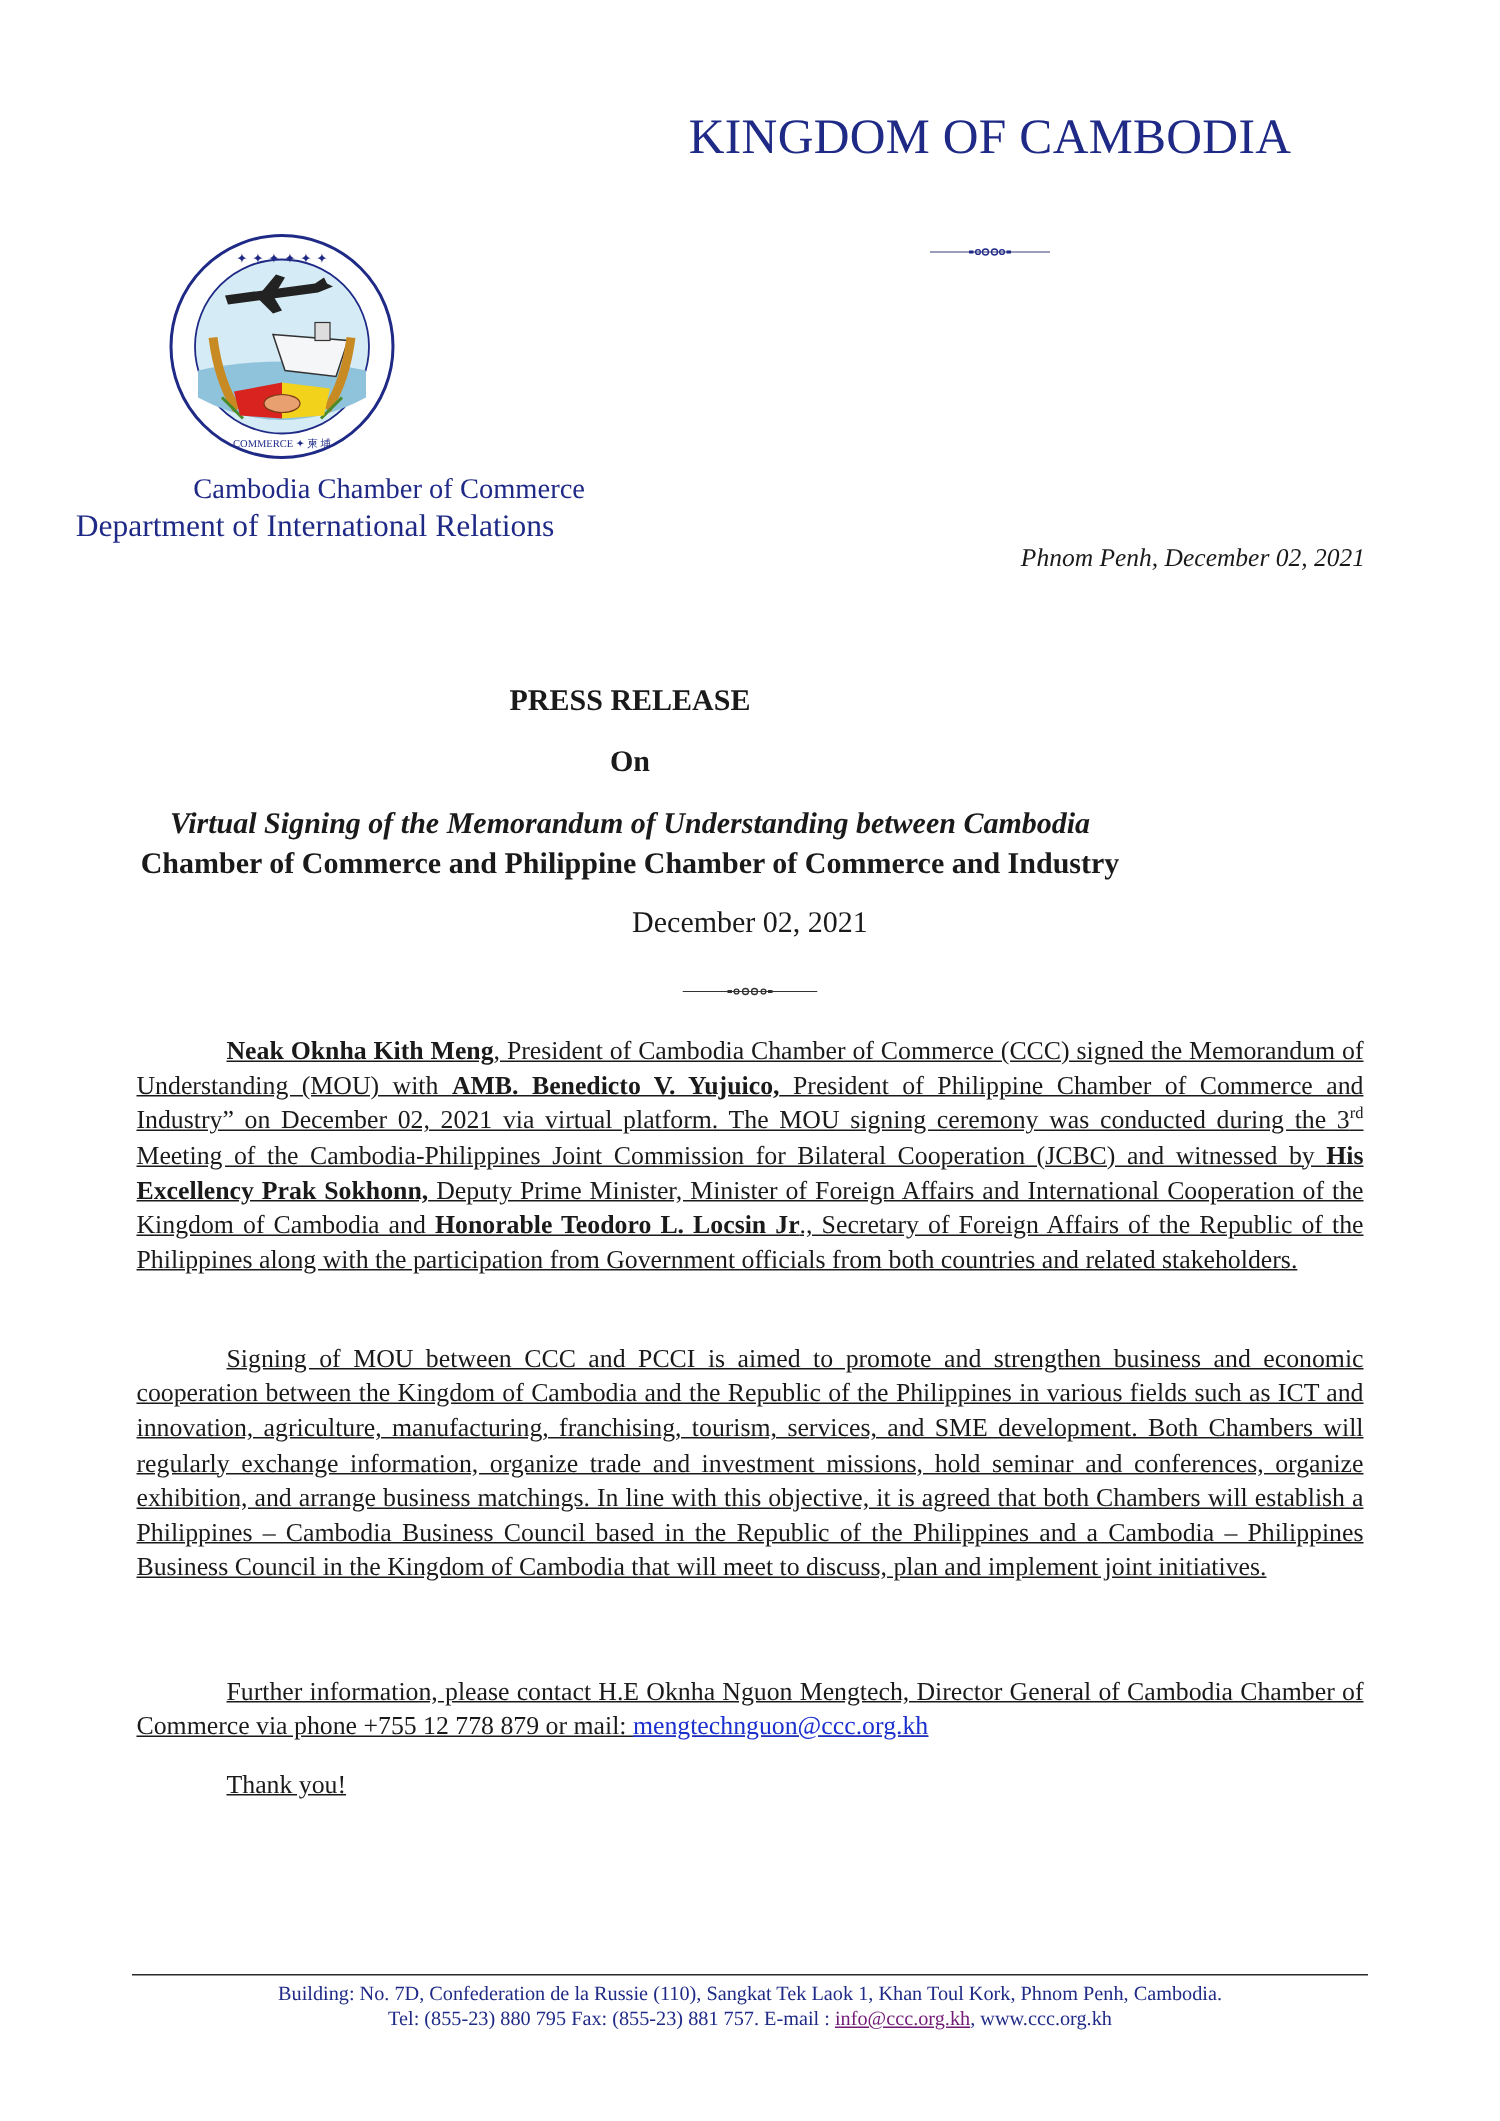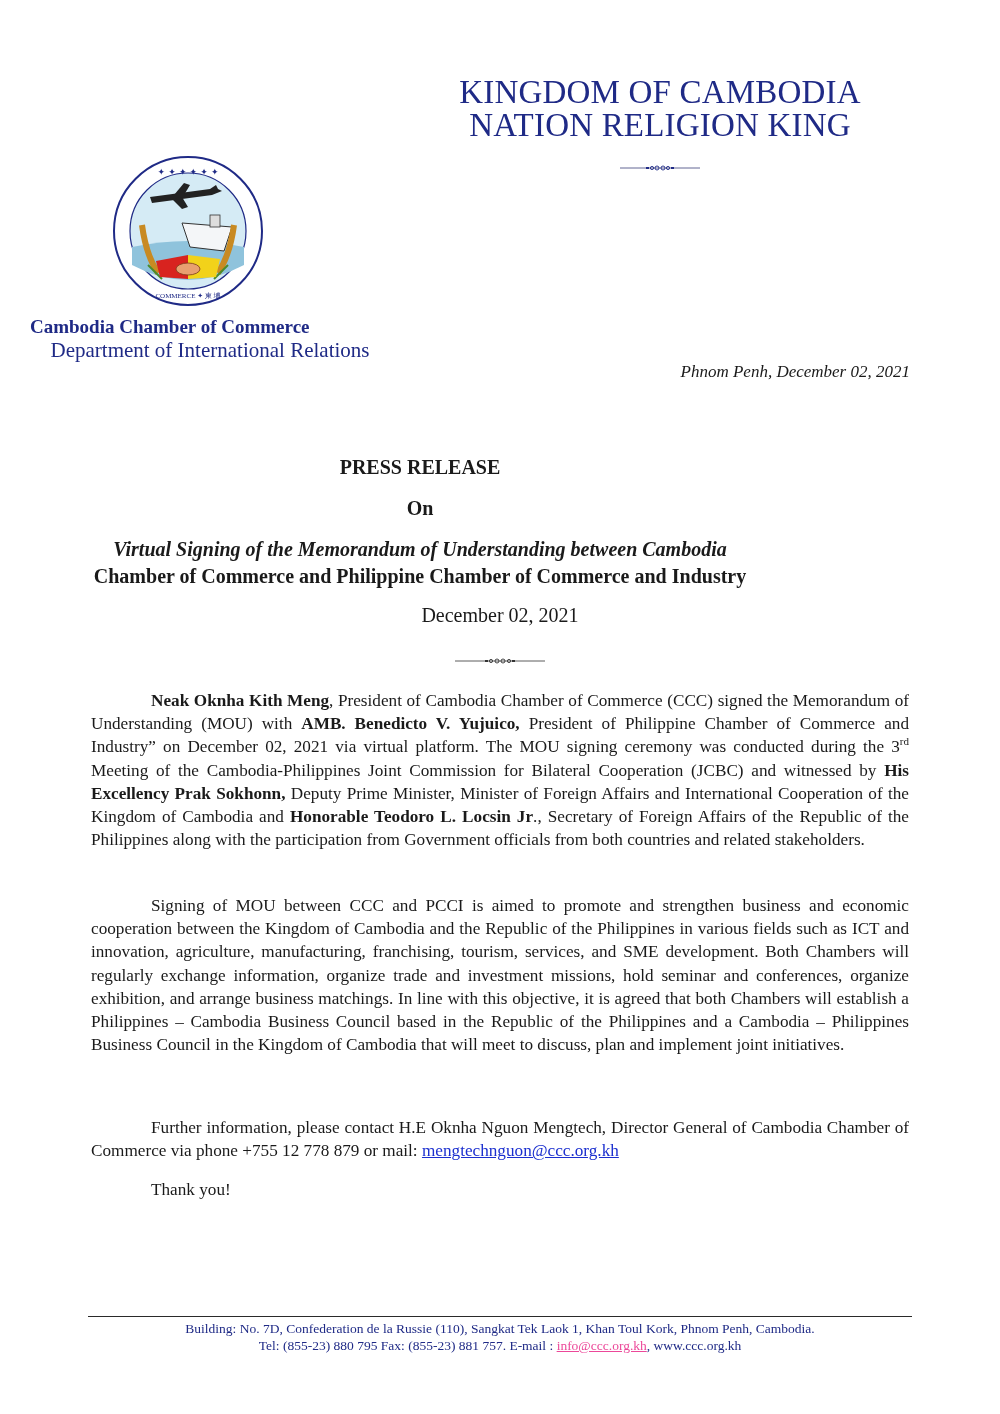--- a/index.html
+++ b/index.html
@@ -116,7 +116,6 @@
 
 <div class="abs kingdom">
   <div>KINGDOM OF CAMBODIA</div>
-  <div>NATION RELIGION KING</div>
 </div>
 
 <div class="abs orn orn-top">

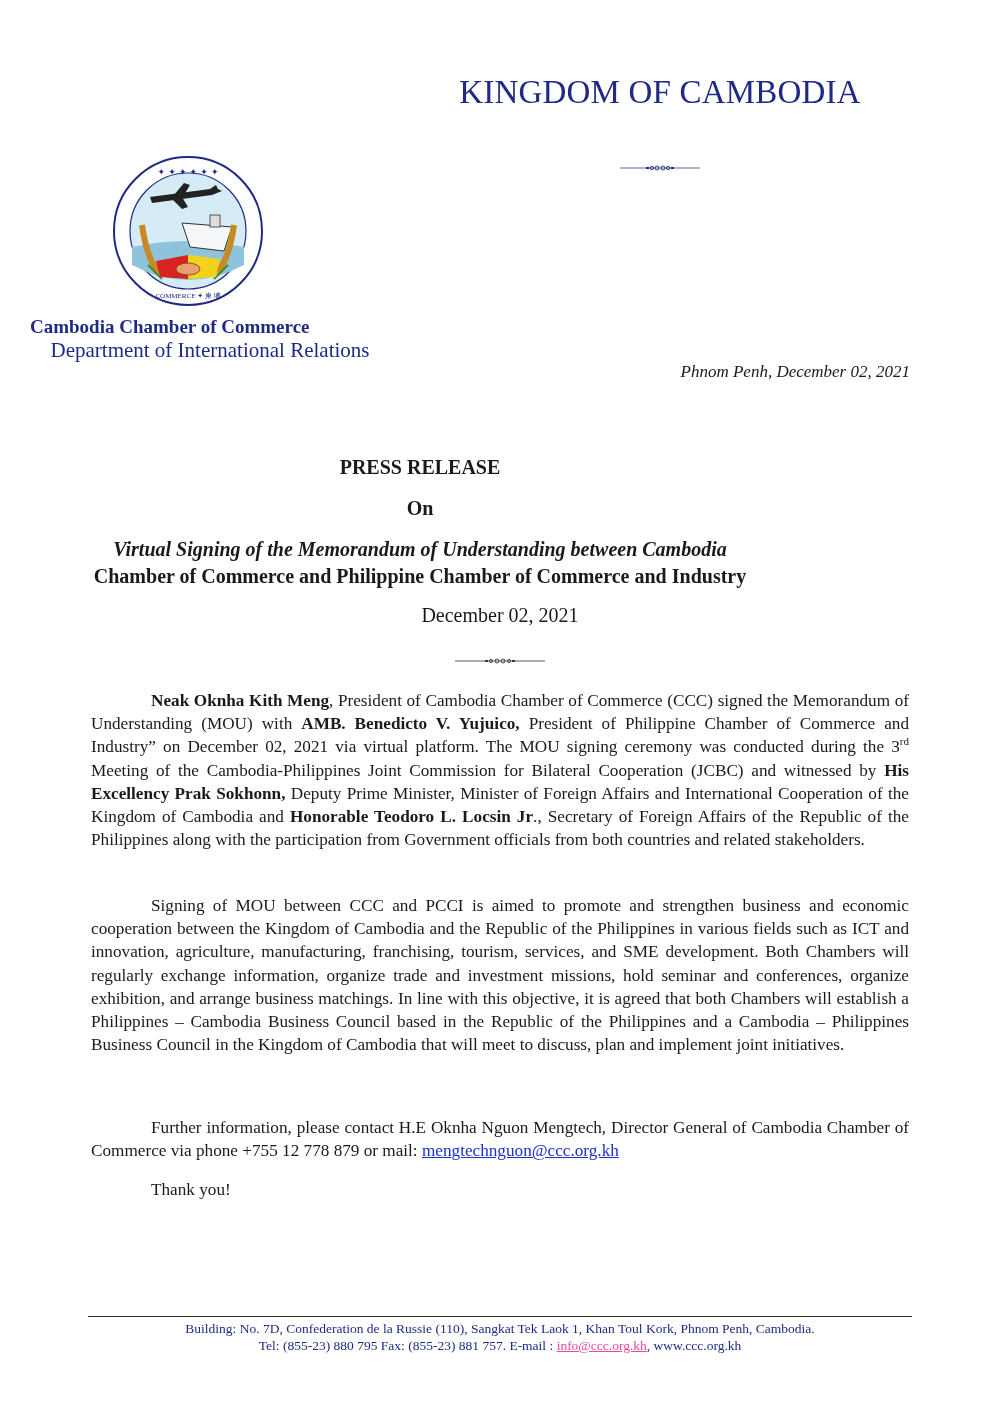--- a/index.html
+++ b/index.html
@@ -39,9 +39,9 @@
 
     .org-name {
       left: 30px; top: 316px; width: 360px;
-      text-align: left;
+      text-align: right;
       color: #1f2a86;
-      font-weight: bold;
+      font-weight: normal;
       font-size: 19px;
       line-height: 22px;
     }

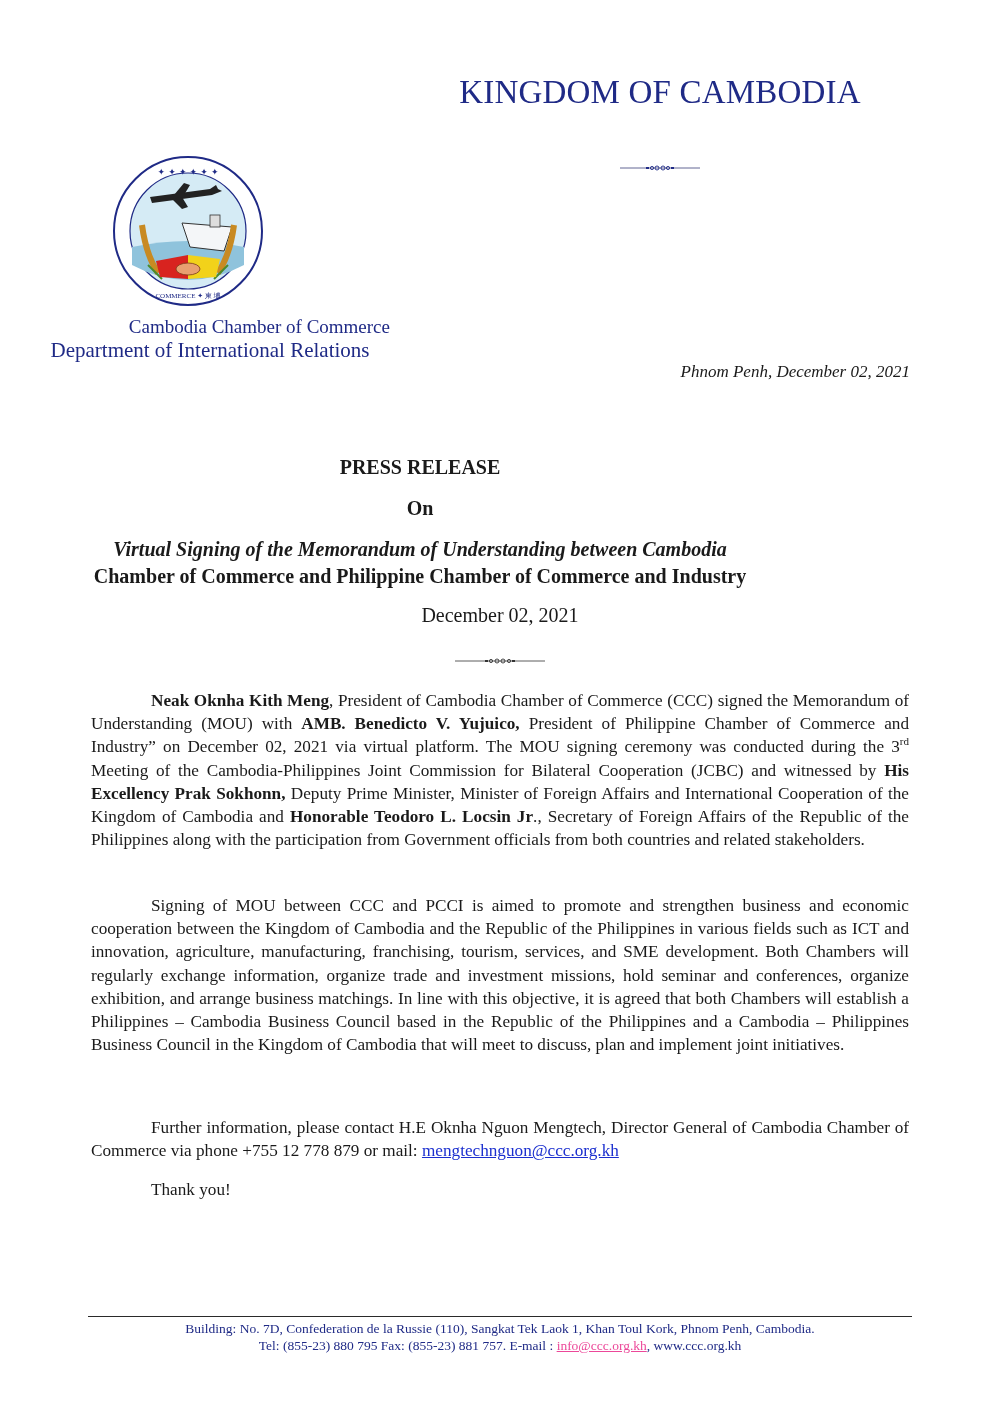--- a/index.html
+++ b/index.html
@@ -86,6 +86,7 @@
       text-align: justify;
       text-indent: 60px;
       margin: 0;
+      text-decoration: underline;
     }
     .p1 { top: 689px; }
     .p2 { top: 894px; }

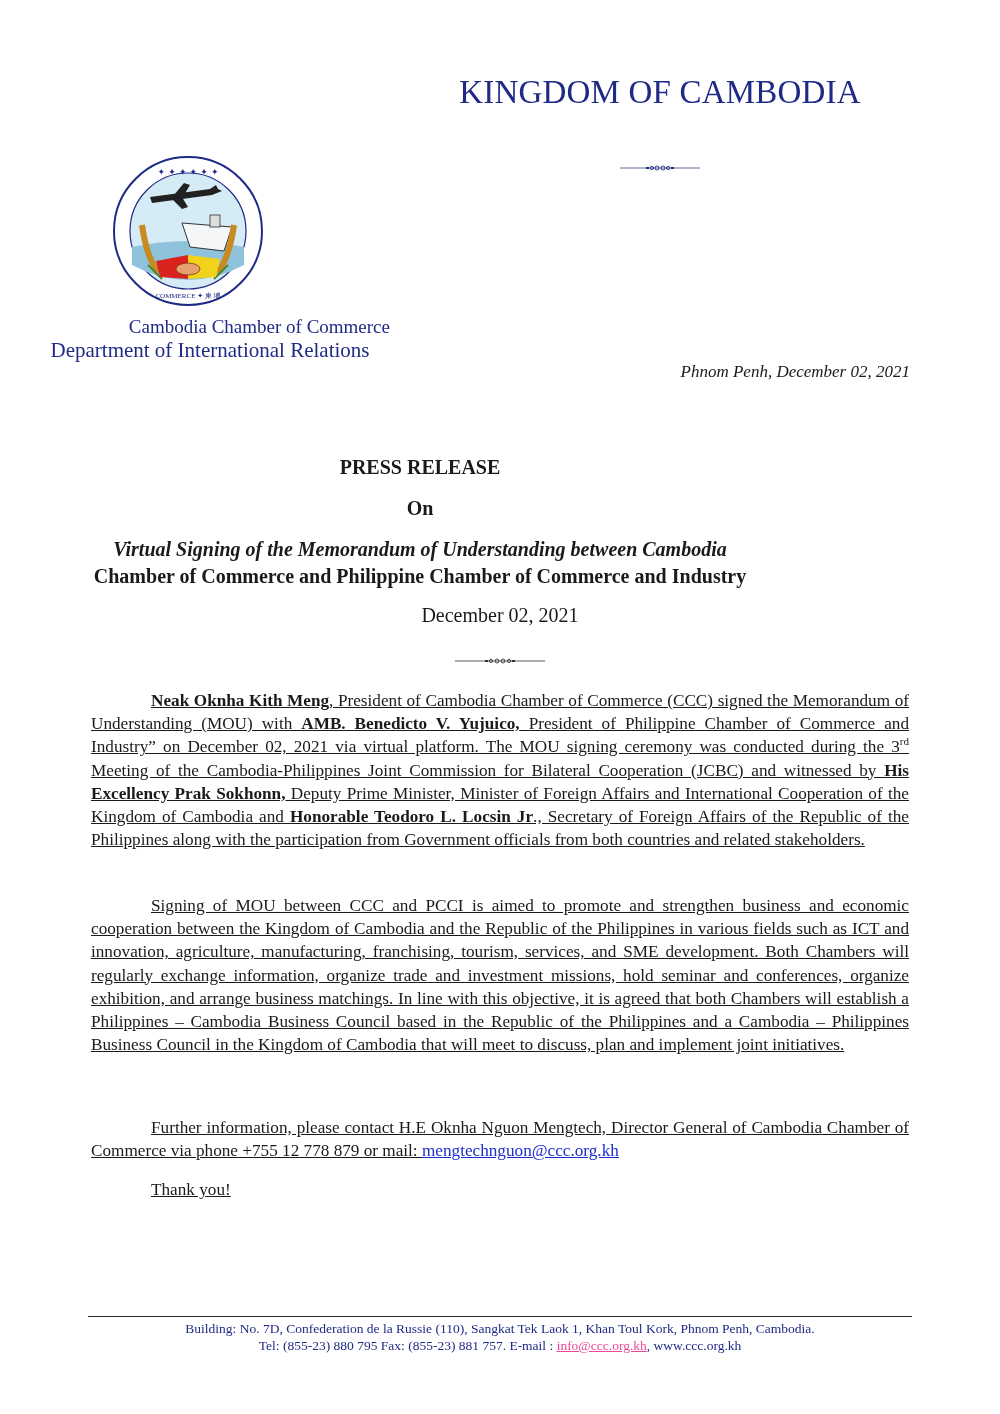--- a/index.html
+++ b/index.html
@@ -110,7 +110,7 @@
     }
     .f1 { top: 1320px; }
     .f2 { top: 1337px; }
-    .footer .link { color: #ec4899; }
+    .footer .link { color: #701a75; }
   </style>
 </head>
 <body>

